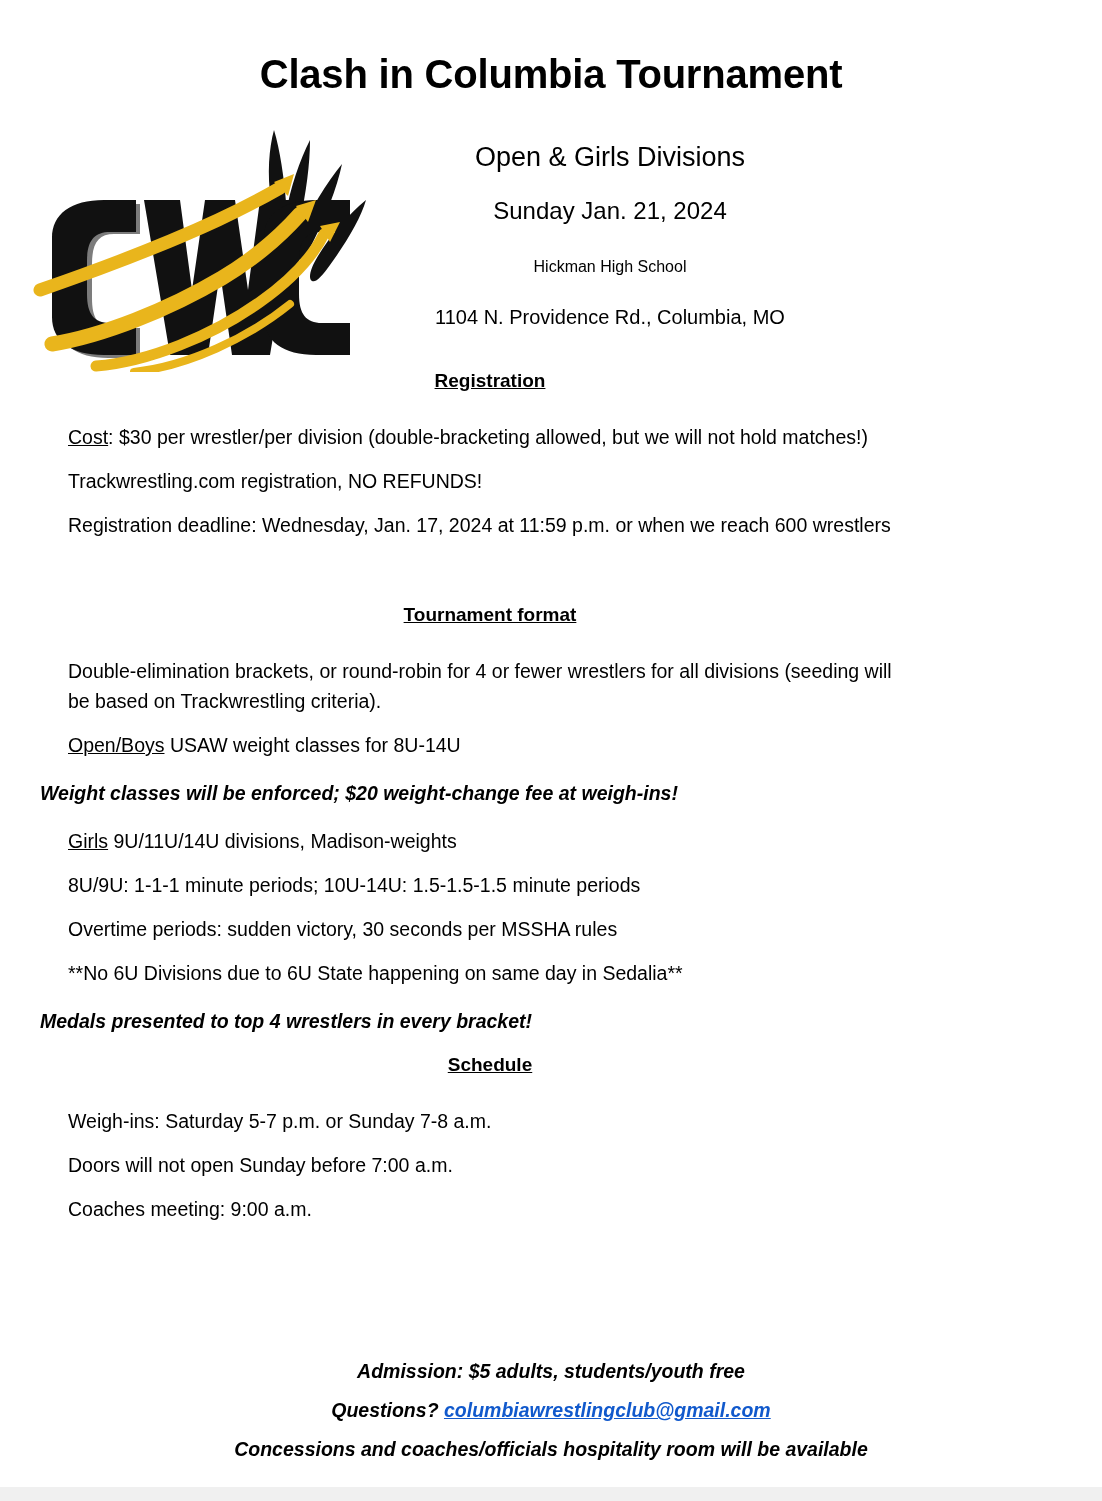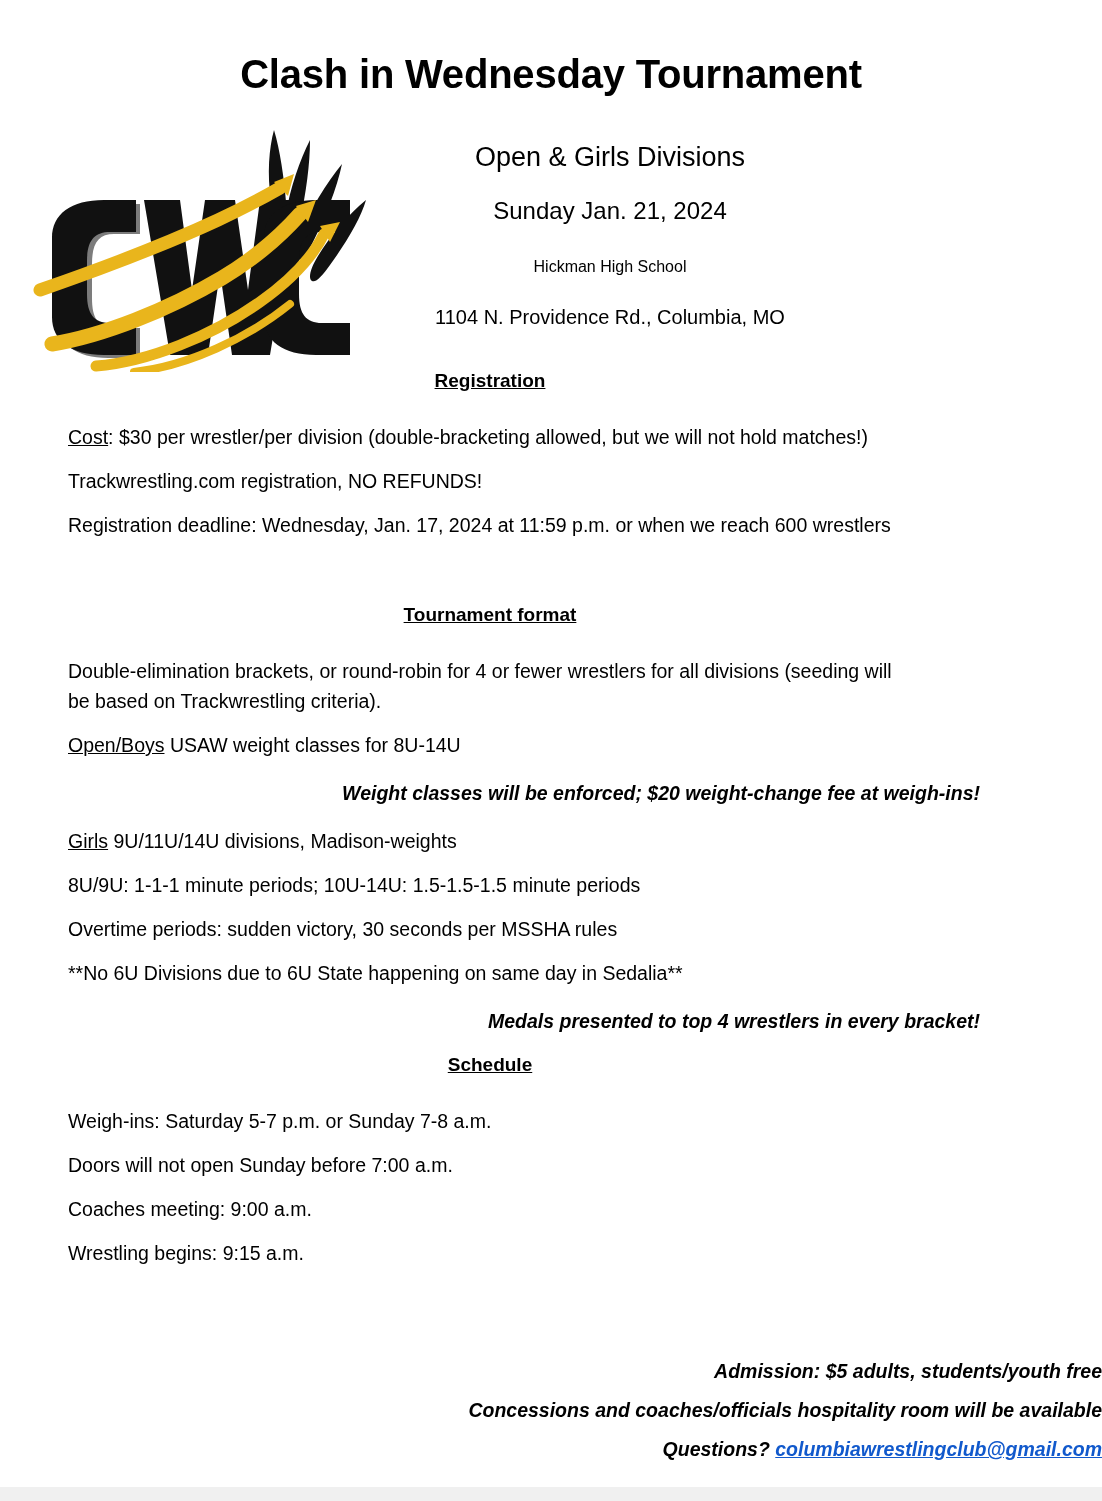--- a/index.html
+++ b/index.html
@@ -134,7 +134,7 @@
 
 <div class="page">
 
-  <div class="doc-title">Clash in Wednesday Tournament</div>
+  <div class="doc-title">Clash in Columbia Tournament</div>
 
   <div class="logo">
     <svg viewBox="0 0 350 250" xmlns="http://www.w3.org/2000/svg" aria-hidden="true">

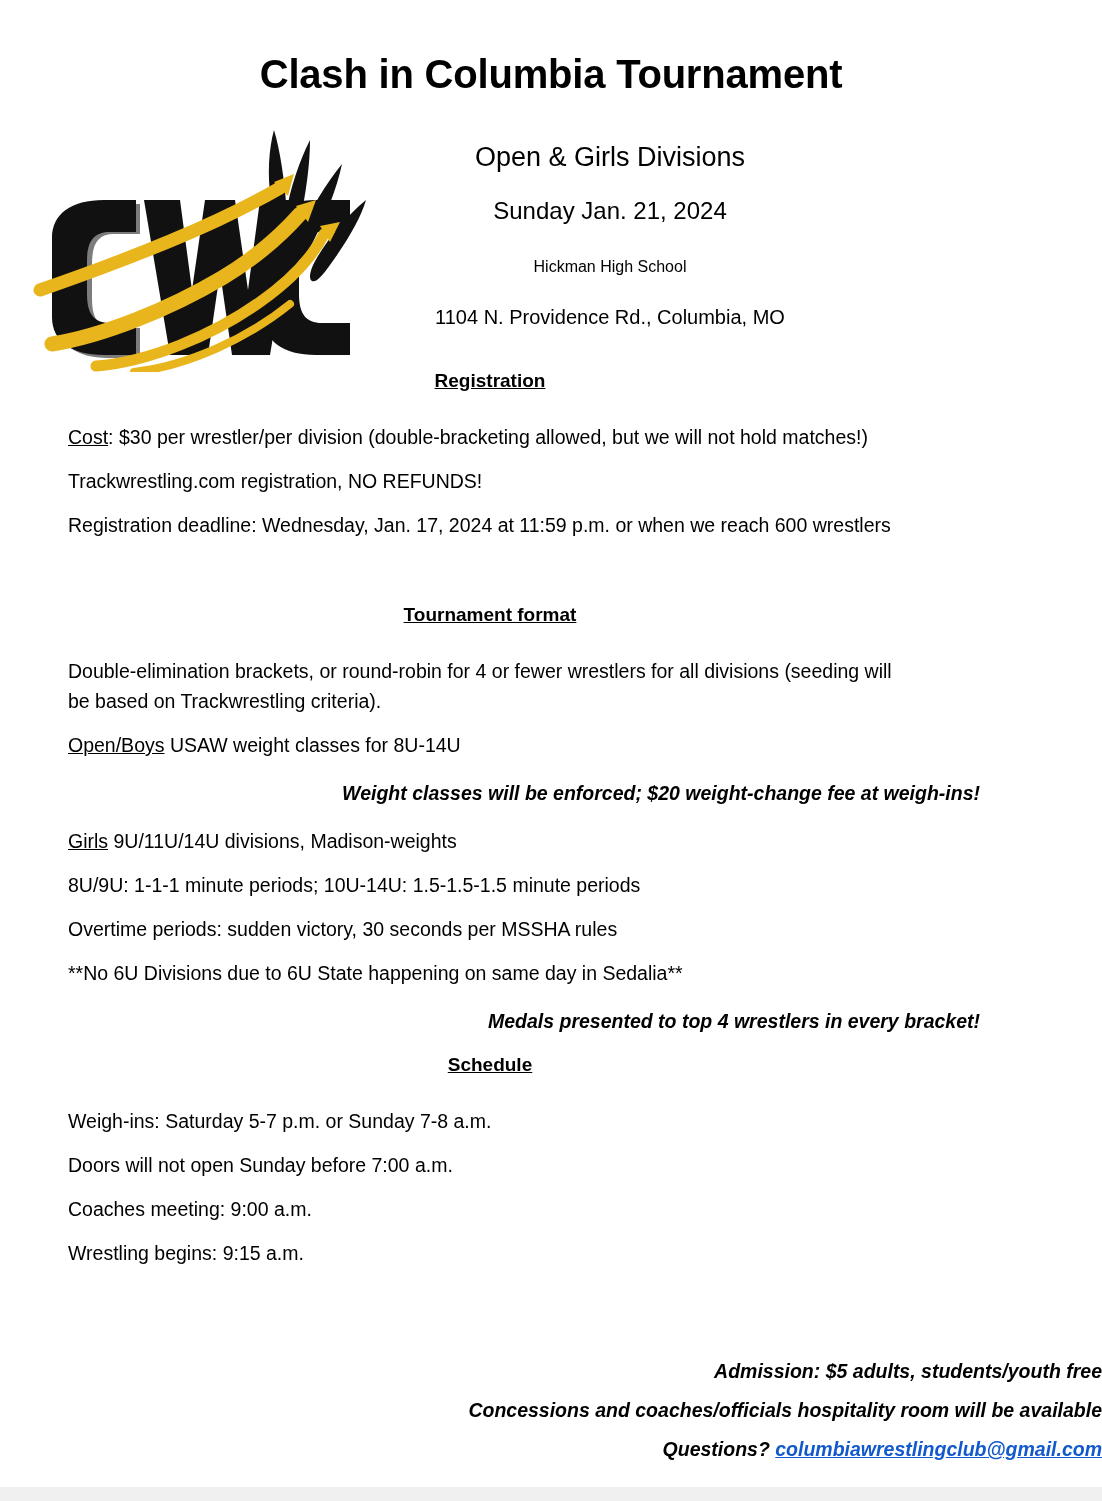--- a/index.html
+++ b/index.html
@@ -93,7 +93,7 @@
   .u { text-decoration: underline; }
   .center-bi {
     margin: 0;
-    text-align: right;
+    text-align: left;
     font-size: 19.5px;
     font-weight: bold;
     font-style: italic;

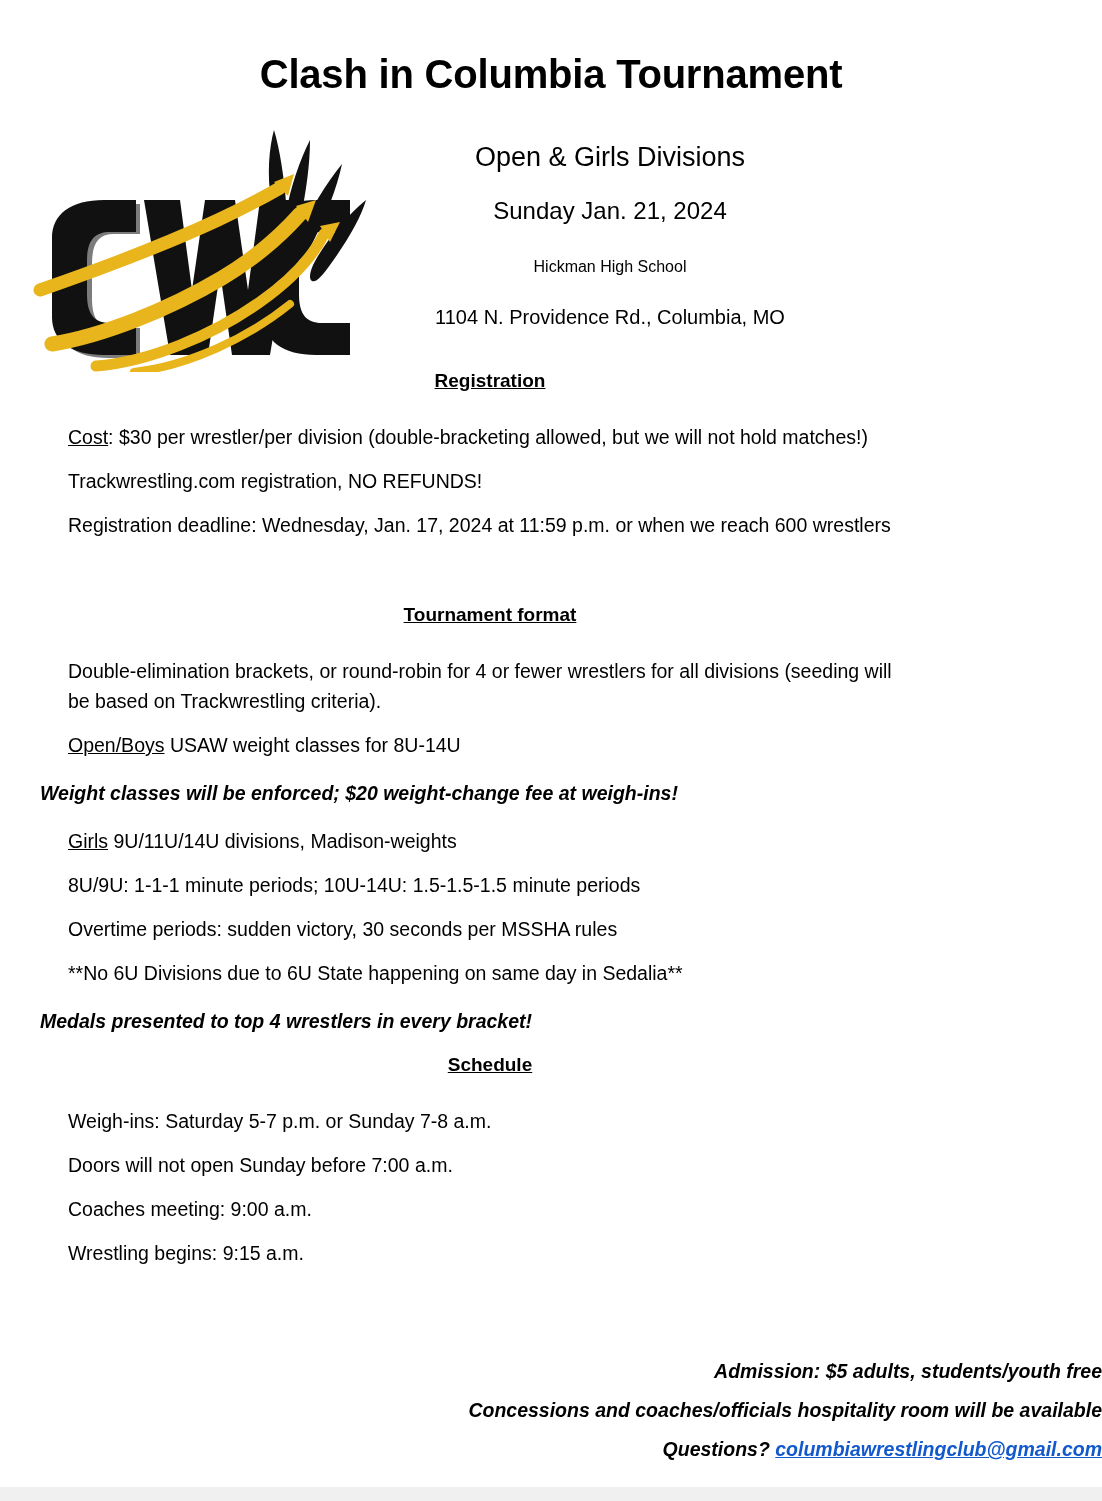--- a/index.html
+++ b/index.html
@@ -220,7 +220,6 @@
     <div class="sp-14"></div>
     <p class="line">Coaches meeting: 9:00 a.m.</p>
     <div class="sp-14"></div>
-    <p class="line">Wrestling begins: 9:15 a.m.</p>
 
   </div>
 

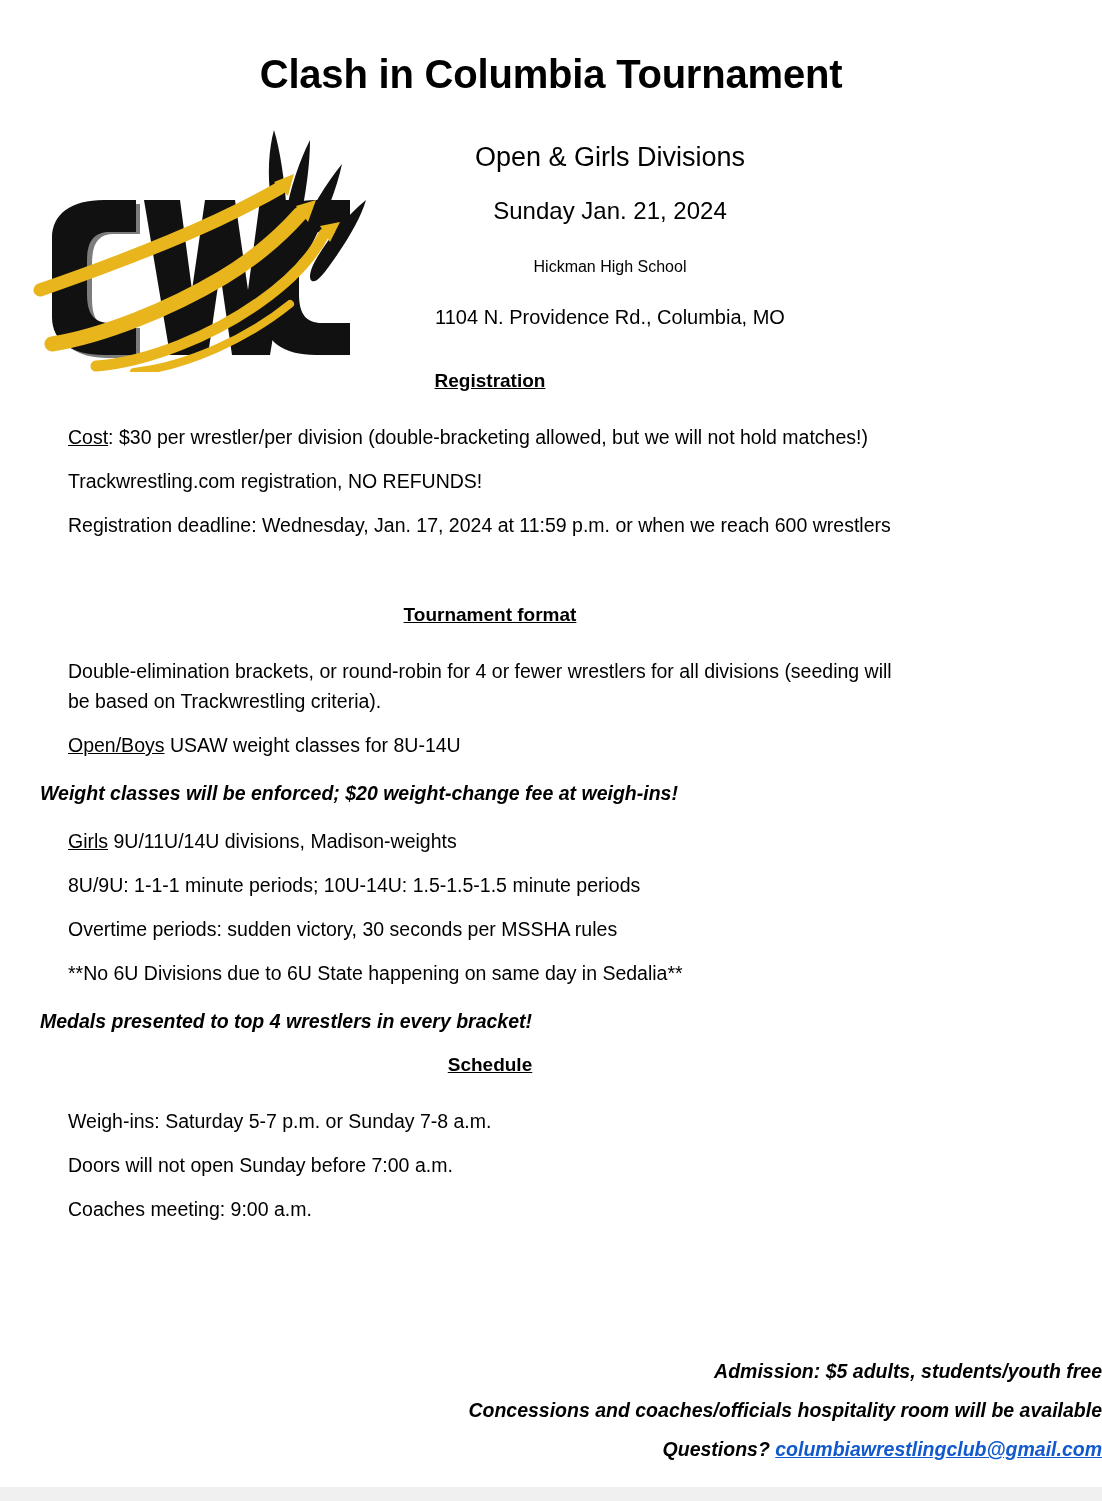--- a/index.html
+++ b/index.html
@@ -112,7 +112,7 @@
     left: 0;
     top: 1352px;
     width: 1102px;
-    text-align: right;
+    text-align: center;
   }
   .footer p {
     margin: 0;

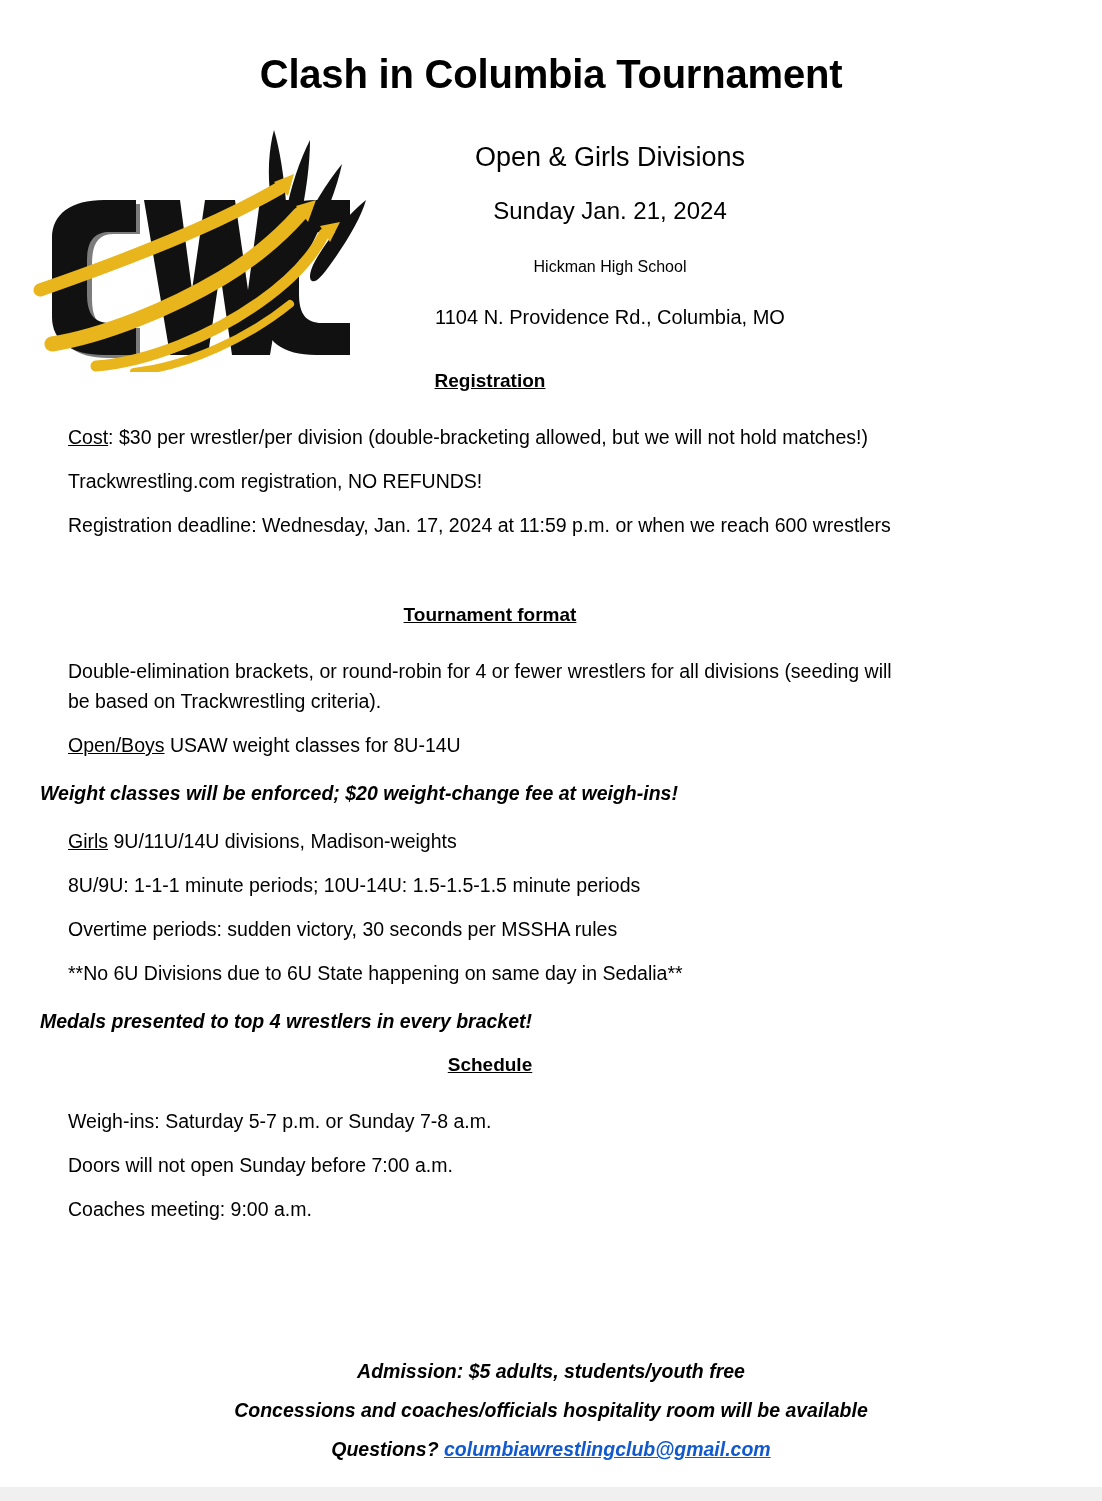--- a/index.html
+++ b/index.html
@@ -225,8 +225,8 @@
 
   <div class="footer">
     <p>Admission: $5 adults, students/youth free</p>
+    <p><span>Questions? </span><a class="email-link" href="#">columbiawrestlingclub@gmail.com</a></p>
     <p>Concessions and coaches/officials hospitality room will be available</p>
-    <p><span>Questions? </span><a class="email-link" href="#">columbiawrestlingclub@gmail.com</a></p>
   </div>
 
   <div class="bottom-strip"></div>

